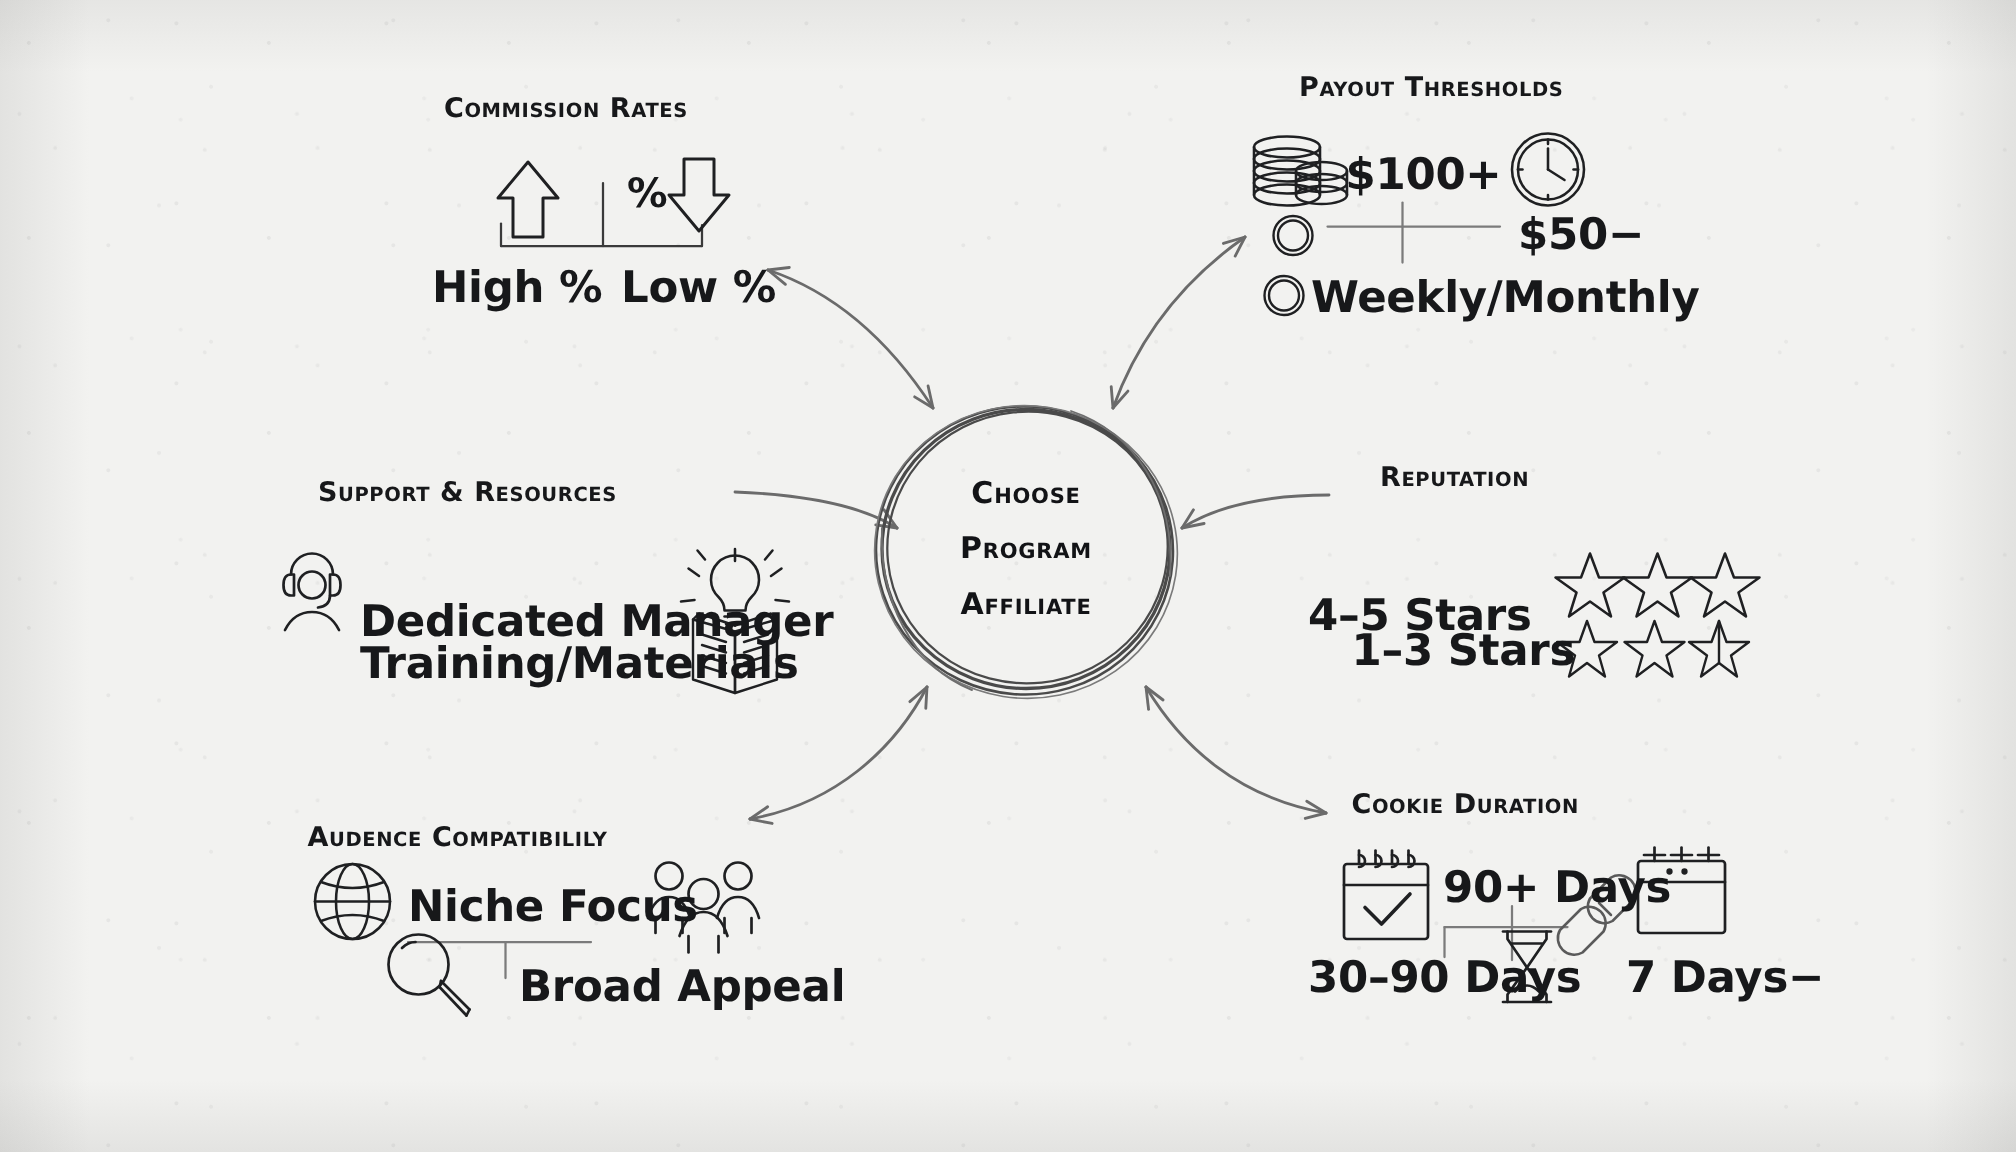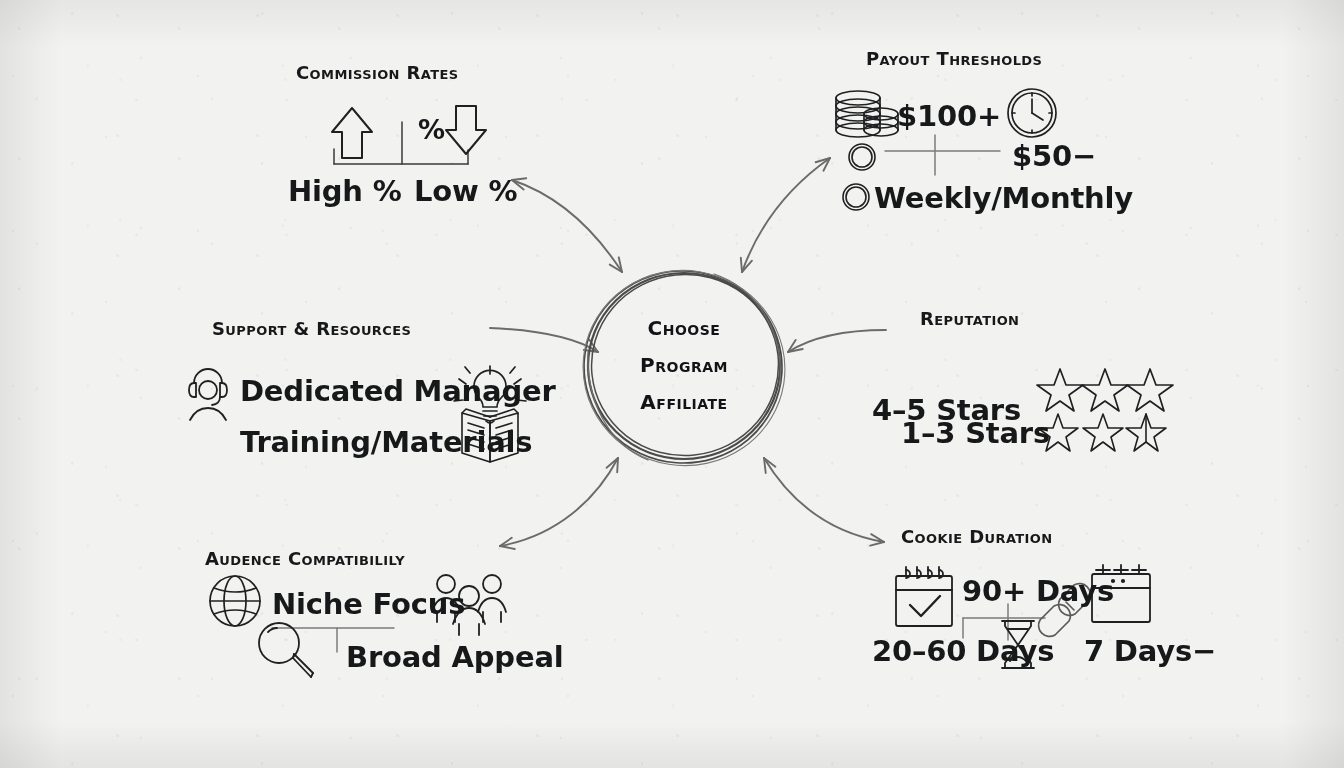--- a/index.html
+++ b/index.html
@@ -347,7 +347,7 @@
   <div class="lbl item" style="left:874px;top:181px;">Weekly/Monthly</div>
 
   <div class="lbl heading" style="left:212px;top:318px;">Support &amp; Resources</div>
-  <div class="lbl item" style="left:240px;top:374px;">Dedicated Manager</div>
+  <div class="lbl item" style="left:240px;top:397px;">Dedicated Manager</div>
   <div class="lbl item" style="left:240px;top:425px;">Training/Materials</div>
 
   <div class="lbl heading" style="left:904px;top:308px;margin-left:16px;">Reputation</div>

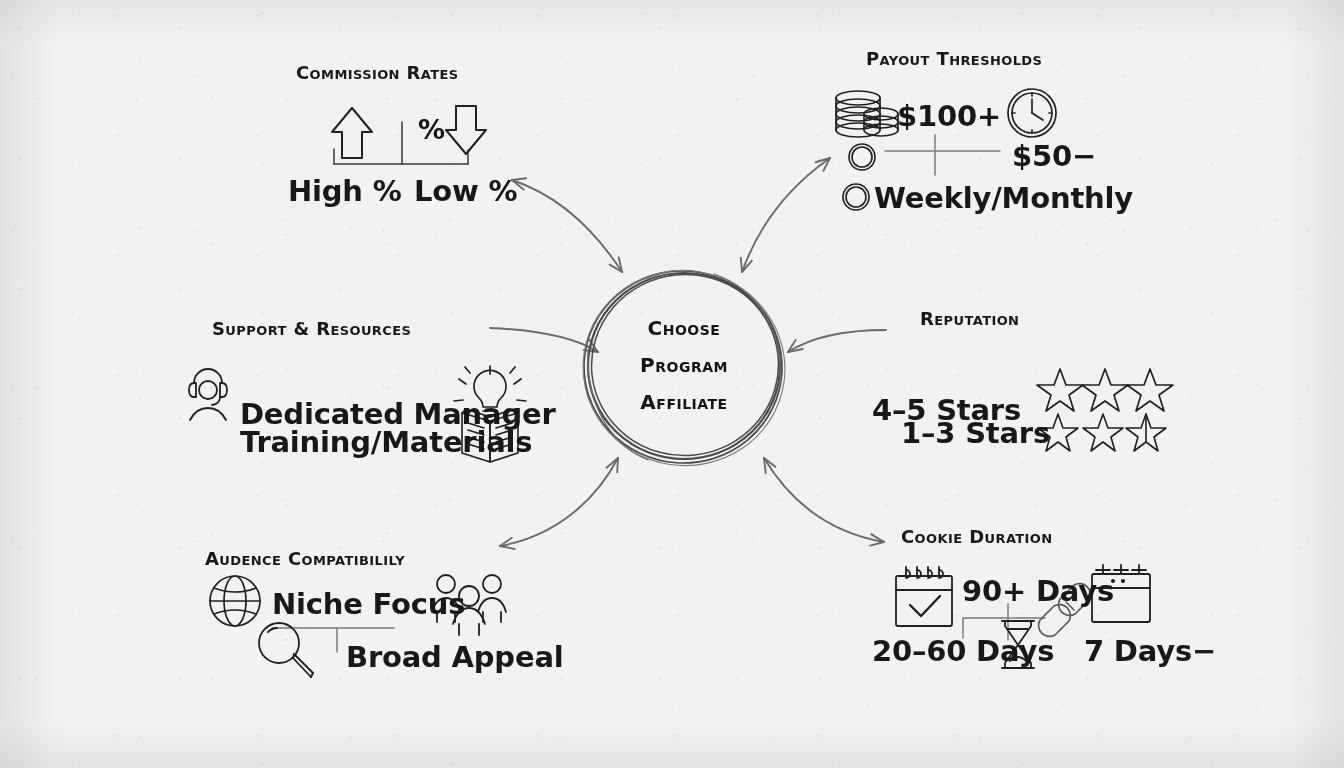--- a/index.html
+++ b/index.html
@@ -360,7 +360,7 @@
 
   <div class="lbl item" style="left:346px;top:640px;">Broad Appeal</div>
   <div class="lbl item" style="left:962px;top:574px;">90+ Days</div>
-  <div class="lbl item" style="left:872px;top:634px;">20–60 Days</div>
+  <div class="lbl item" style="left:872px;top:634px;">30–90 Days</div>
   <div class="lbl item" style="left:1084px;top:634px;">7 Days−</div>
 
 </div>

